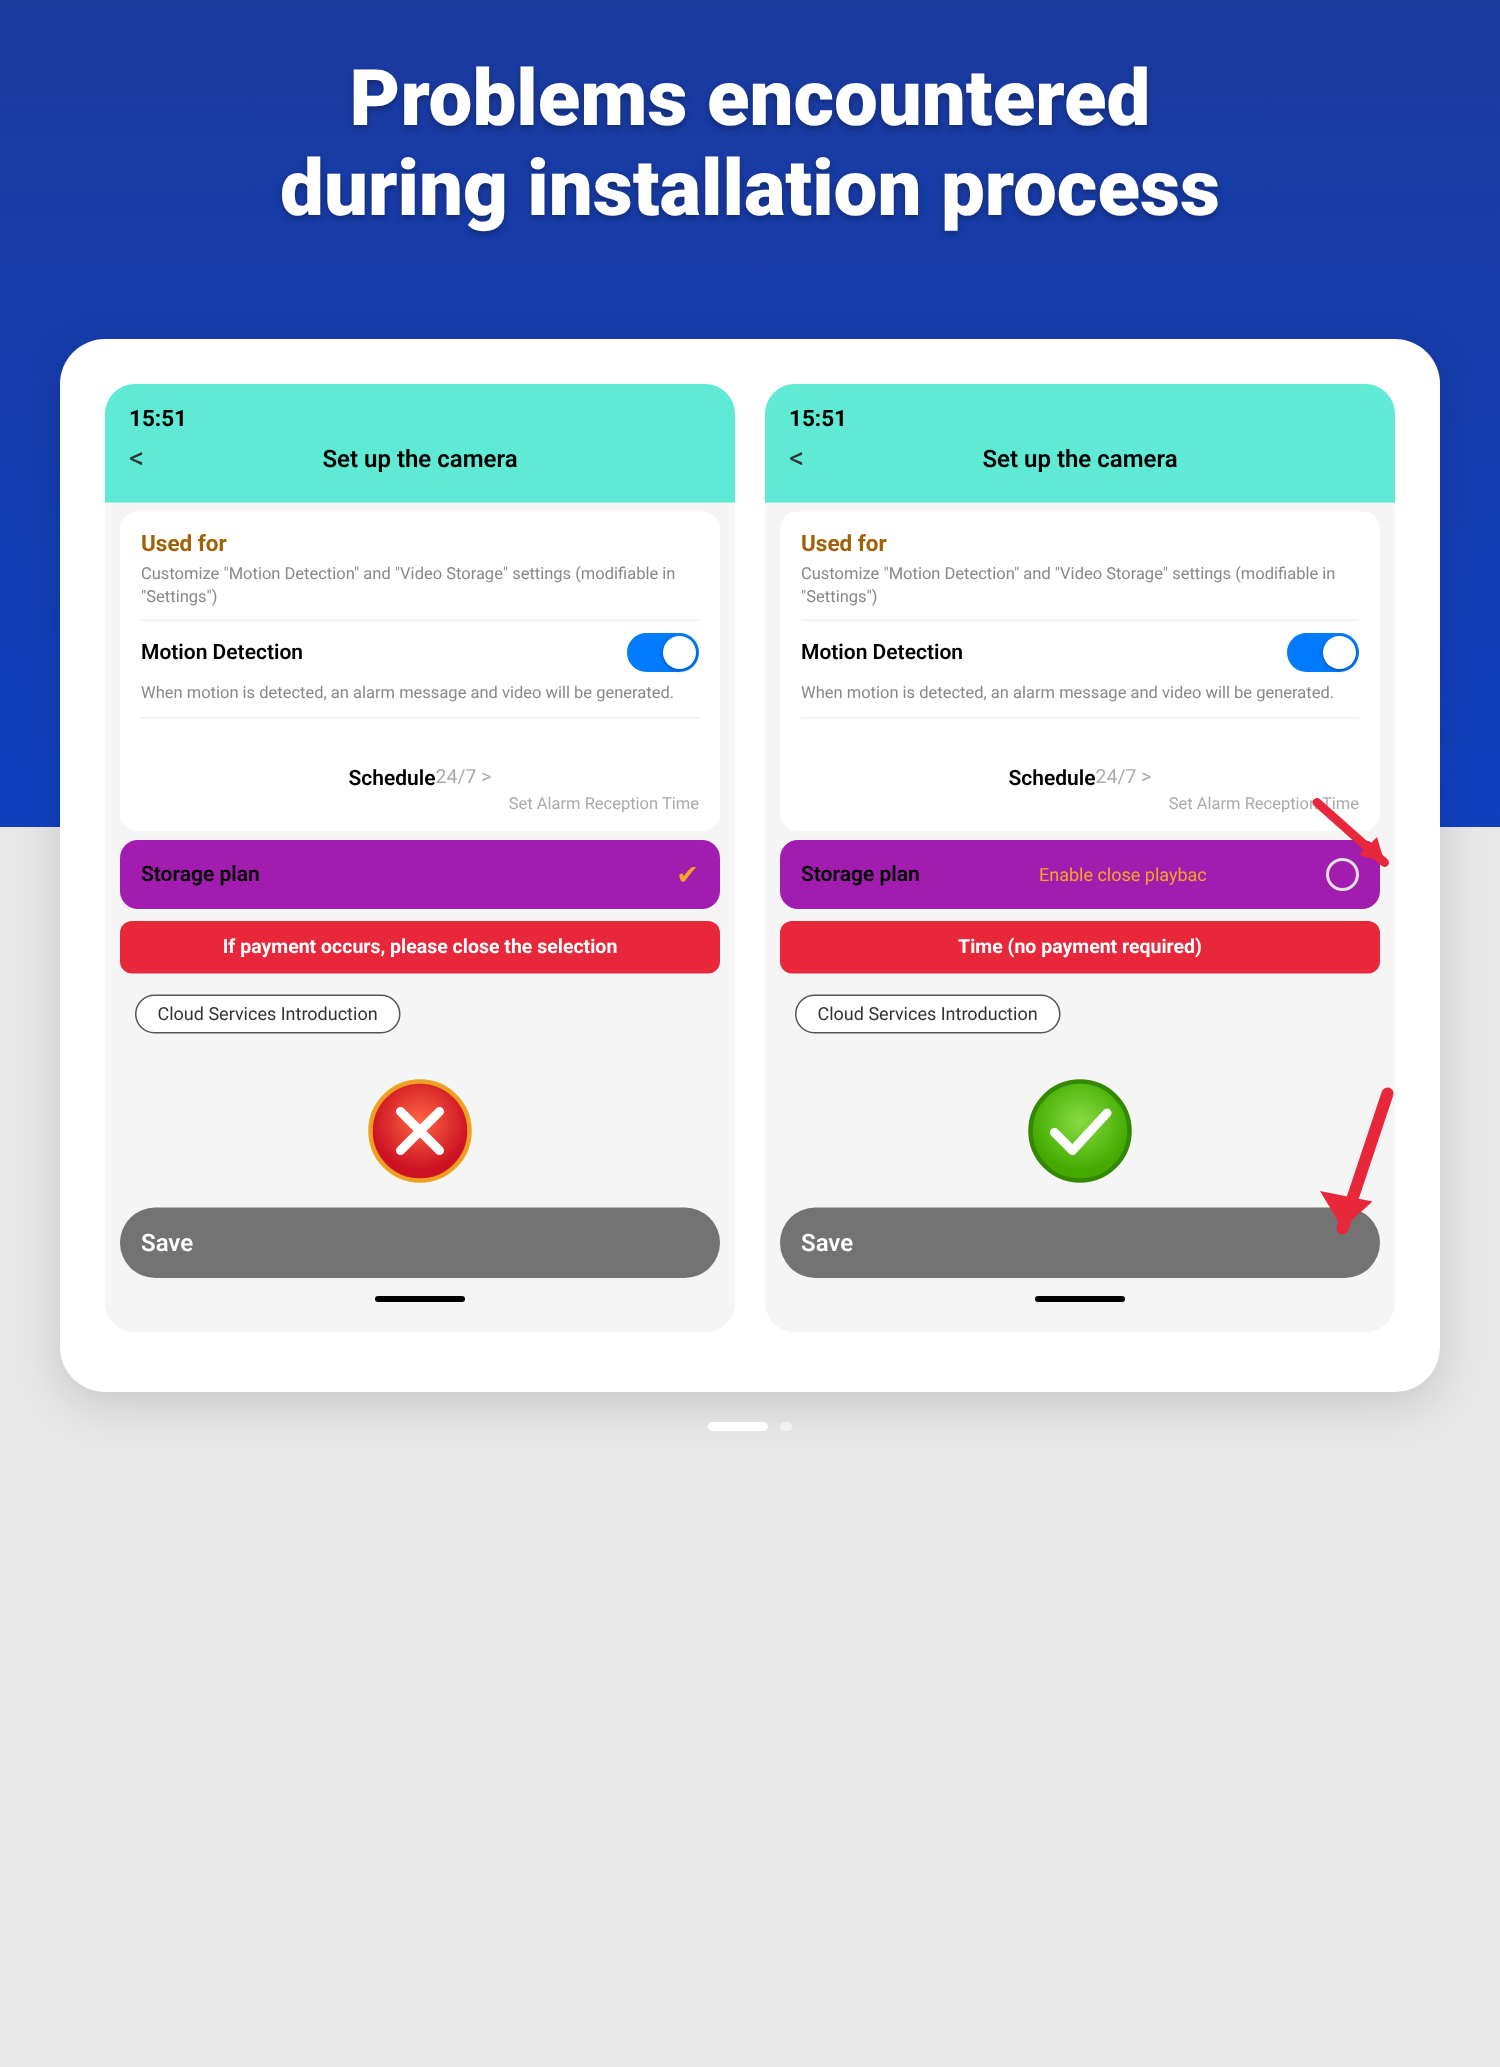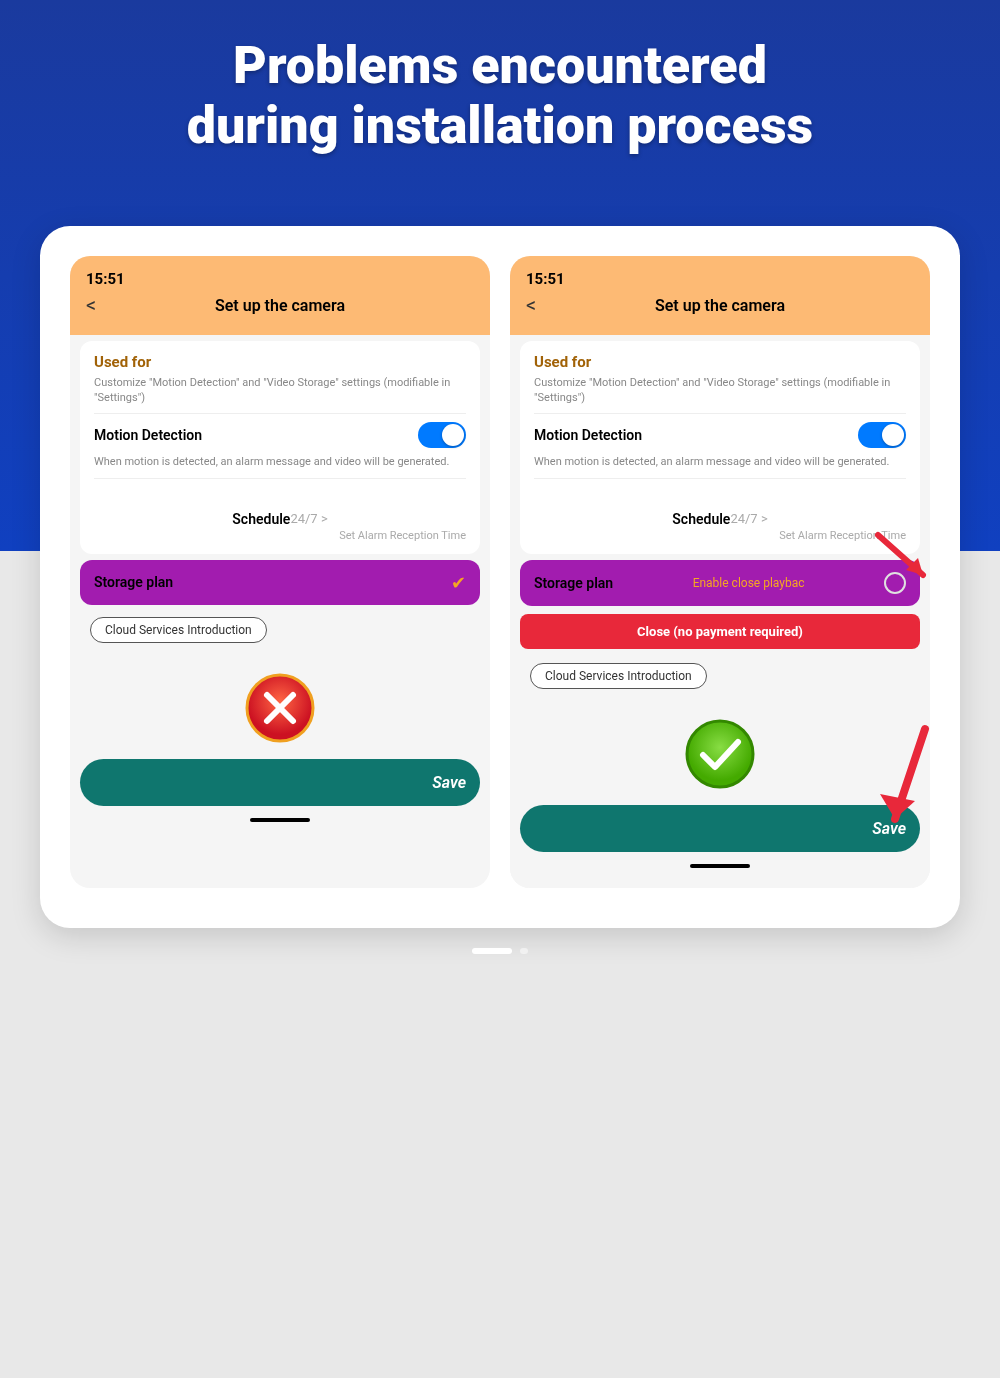--- a/index.html
+++ b/index.html
@@ -51,7 +51,7 @@
     }
 
     .phone-top {
-      background: #fdba74;
+      background: #5eead4;
       border-radius: 20px 20px 0 0;
       padding: 14px 16px 10px;
     }

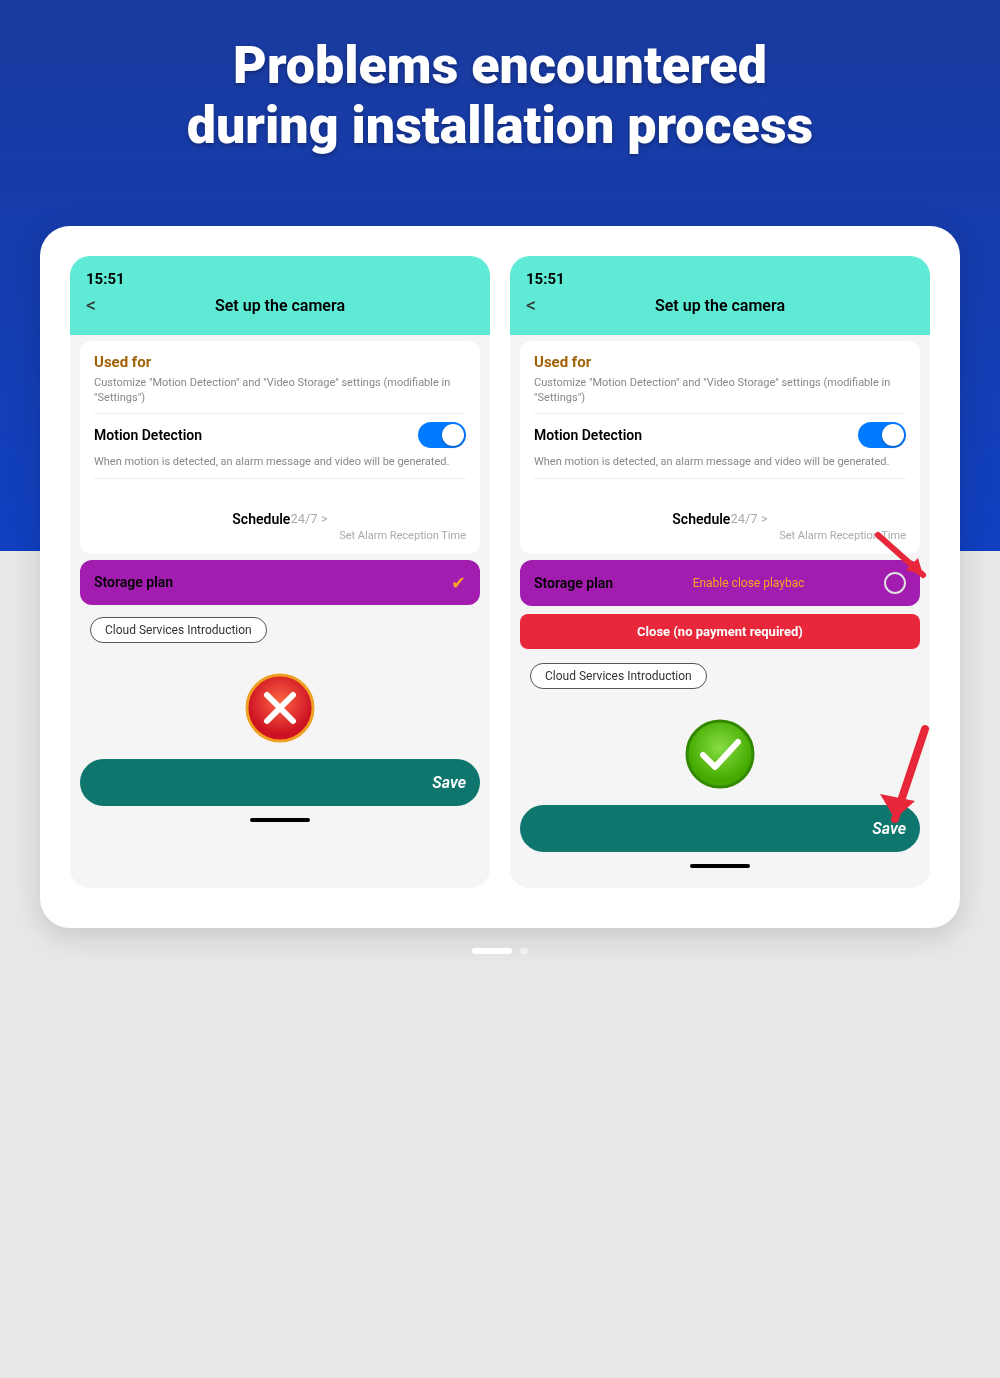--- a/index.html
+++ b/index.html
@@ -356,6 +356,7 @@
         </div>
       </div>
 
+      <div class="red-banner">If payment occurs, please close the selection</div>
 
       <div style="margin: 4px 10px;">
         <div class="cloud-intro-btn">Cloud Services Introduction</div>

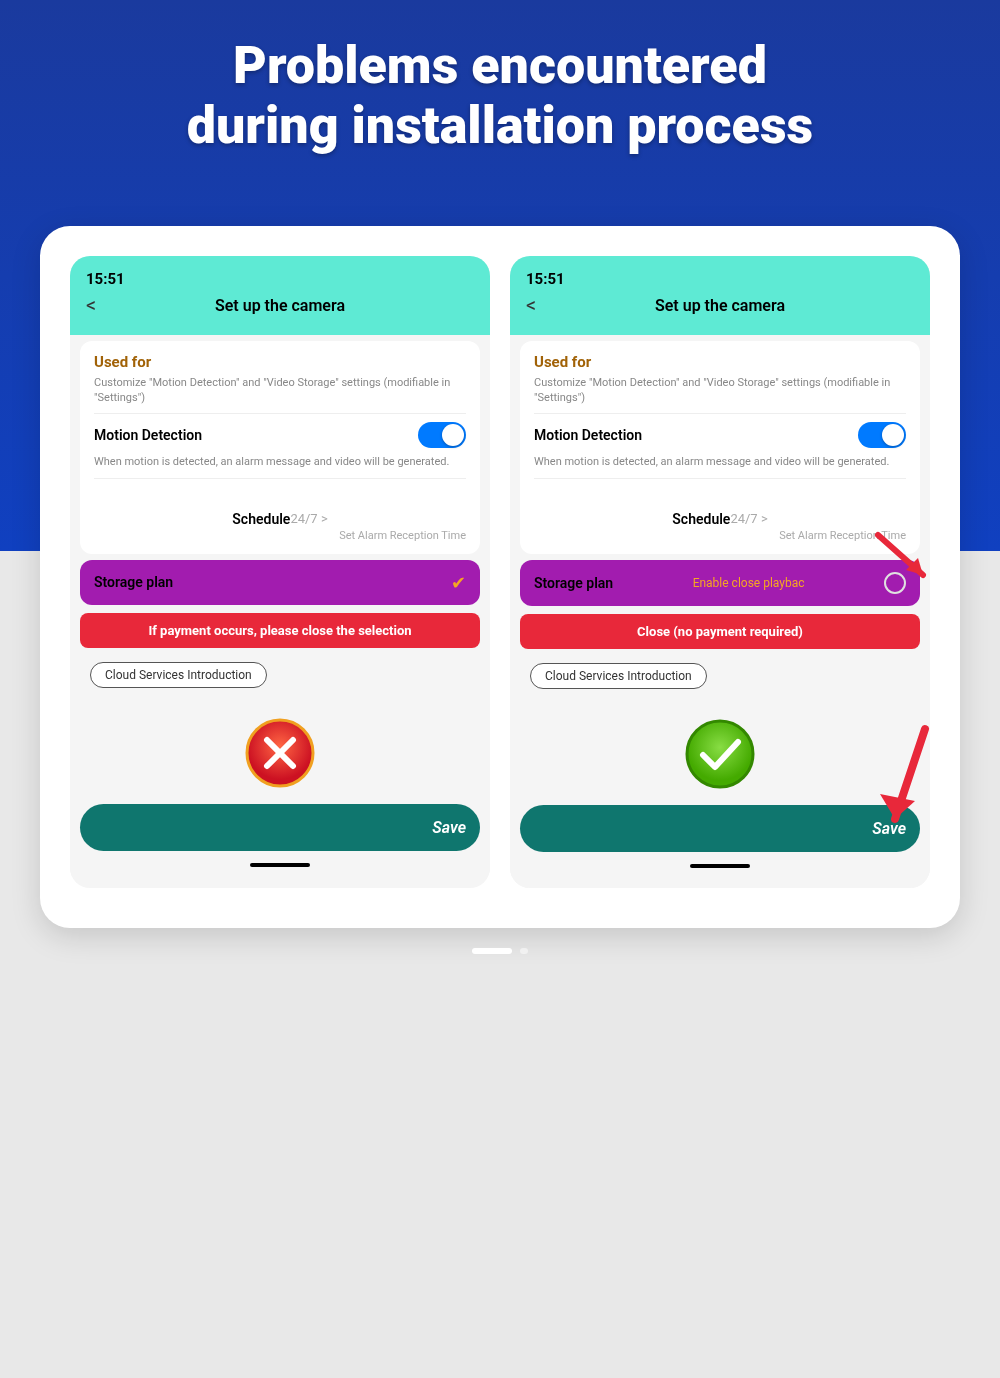--- a/index.html
+++ b/index.html
@@ -421,7 +421,7 @@
         </svg>
       </div>
 
-      <div class="close-banner">Close (no payment required)</div>
+      <div class="close-banner">Time (no payment required)</div>
 
       <div style="margin: 4px 10px;">
         <div class="cloud-intro-btn">Cloud Services Introduction</div>

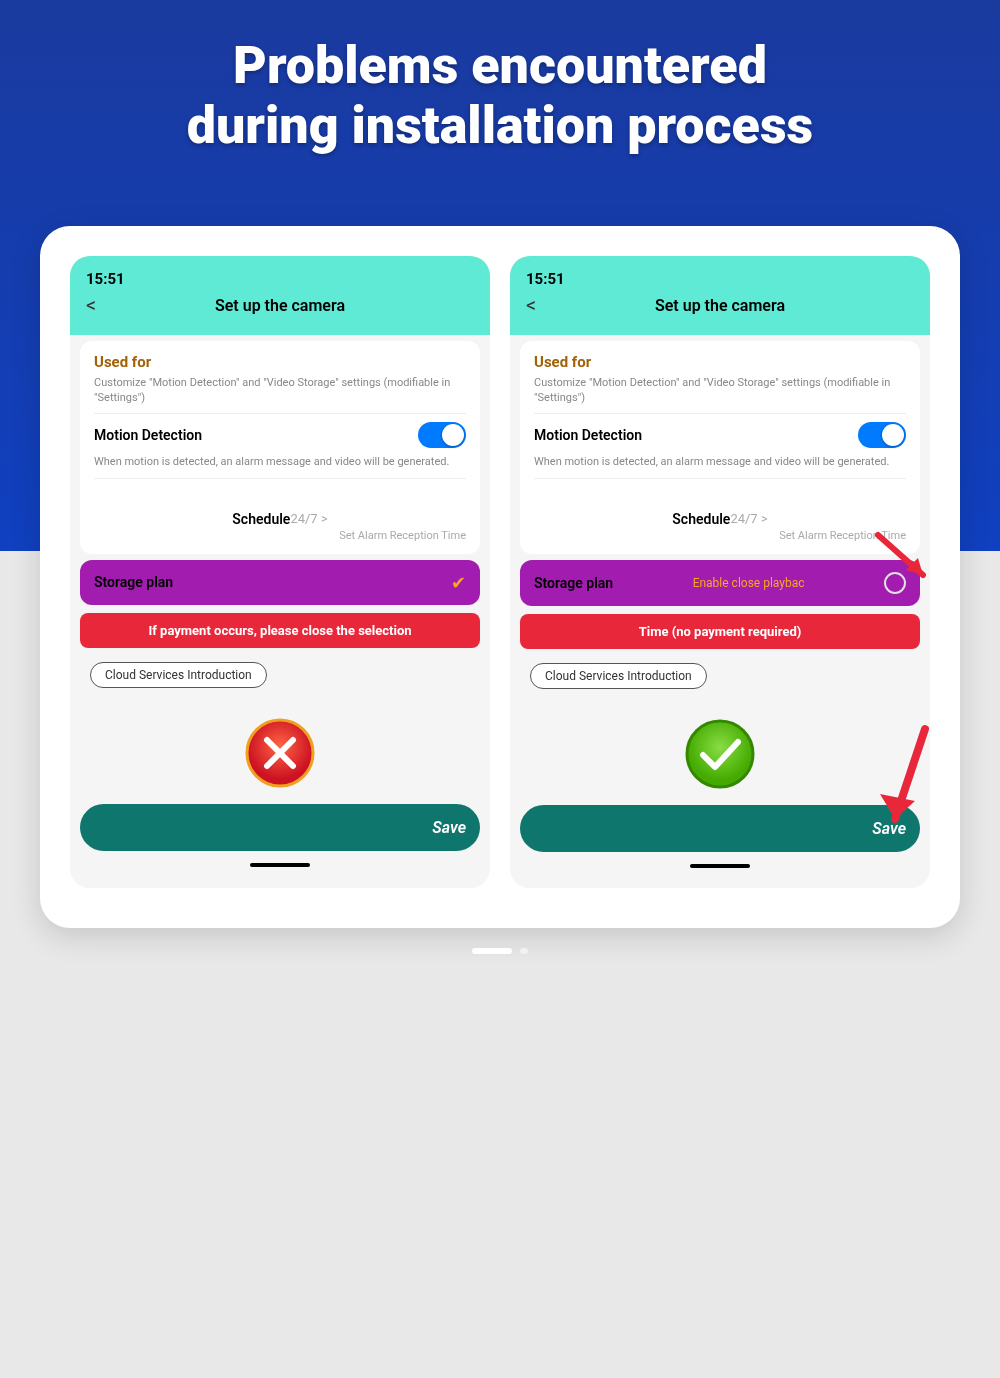--- a/index.html
+++ b/index.html
@@ -270,16 +270,15 @@
 
     .save-btn {
       width: 100%;
-      background: #0f766e;
+      background: #737373;
       border-radius: 30px;
       padding: 14px;
-      text-align: right;
+      text-align: left;
       color: white;
       font-size: 16px;
       font-weight: 600;
       cursor: pointer;
       margin-top: 4px;
-      font-style: italic;
     }
 
     .home-bar {

